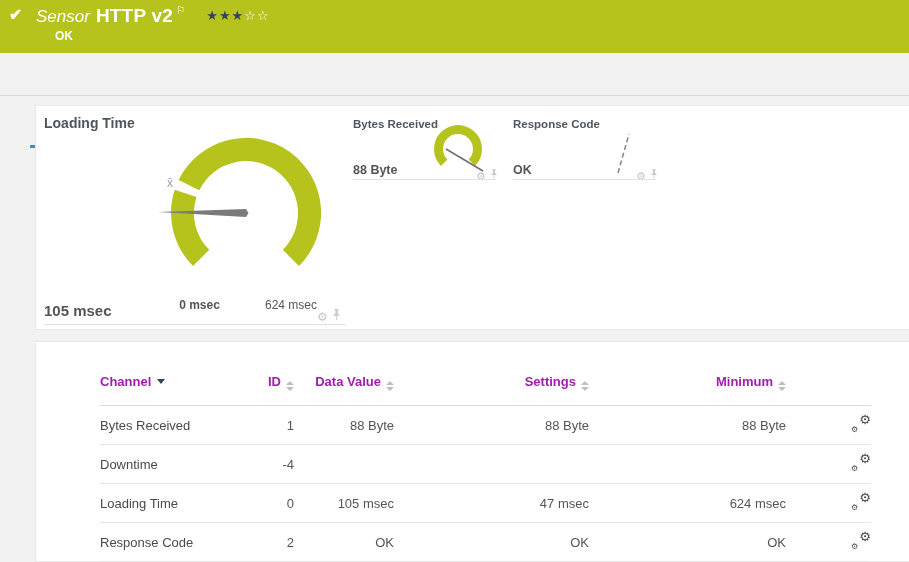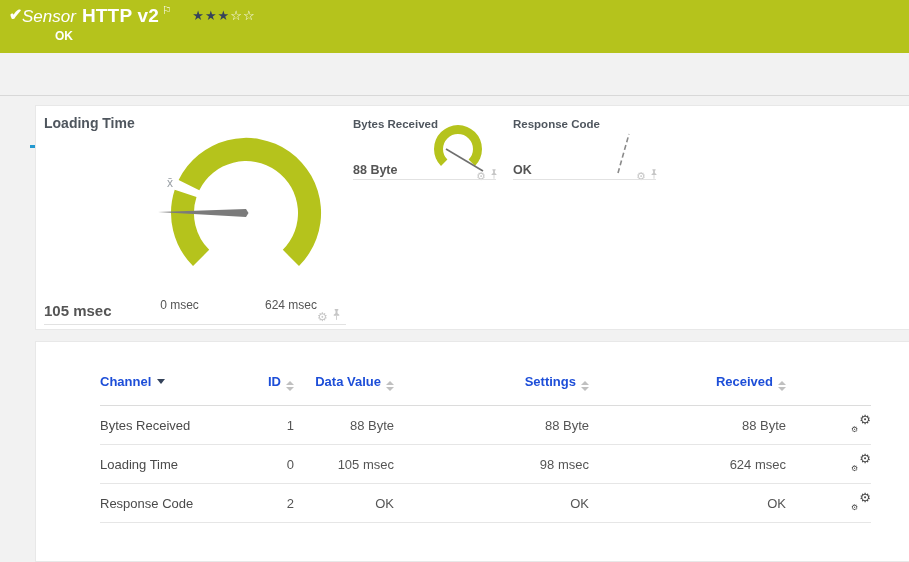--- a/index.html
+++ b/index.html
@@ -9,7 +9,7 @@
   
   .topbar{position:absolute;left:0;top:0;width:909px;height:53px;background:#b5c31c;color:#fff;}
   .topbar .check{position:absolute;left:9px;top:5px;font-size:16px;font-weight:bold;}
-  .titleline{position:absolute;left:22px;top:4px;white-space:nowrap;}
+  .titleline{position:absolute;left:36px;top:4px;white-space:nowrap;}
   .sensor-kind{font-style:italic;font-size:17px;}
   .sensor-name{font-weight:bold;font-size:19px;margin-left:6px;letter-spacing:.2px;}
   .flag{font-size:11px;vertical-align:8px;margin-left:3px;font-family:"DejaVu Sans",sans-serif;}

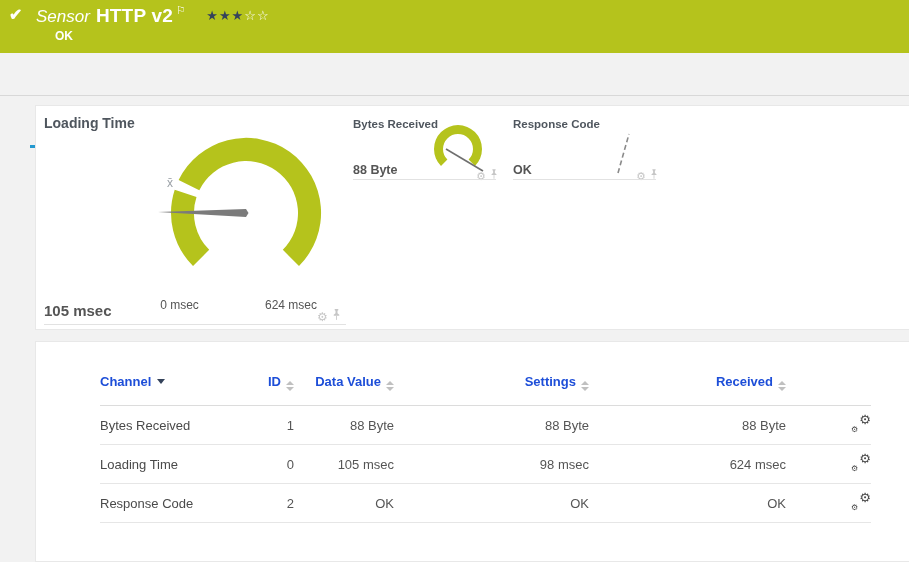--- a/index.html
+++ b/index.html
@@ -143,7 +143,7 @@
       <polygon points="12,82 100,79 102.5,83 100,87" fill="#7b7b7b"></polygon>
     </svg>
     <div class="mean-marker">x̄</div>
-    <div class="scale-label" style="left:116px;top:192px;width:55px;">0 msec</div>
+    <div class="scale-label" style="left:136px;top:192px;width:55px;font-weight:bold;">0 msec</div>
     <div class="scale-label" style="left:220px;top:192px;width:70px;">624 msec</div>
     <div class="g-value lt-value">105 msec</div>
     <span class="ctl" style="left:281px;top:202px;"><span class="gearglyph" style="color:#c6c6c6;font-size:12px;">⚙</span></span>

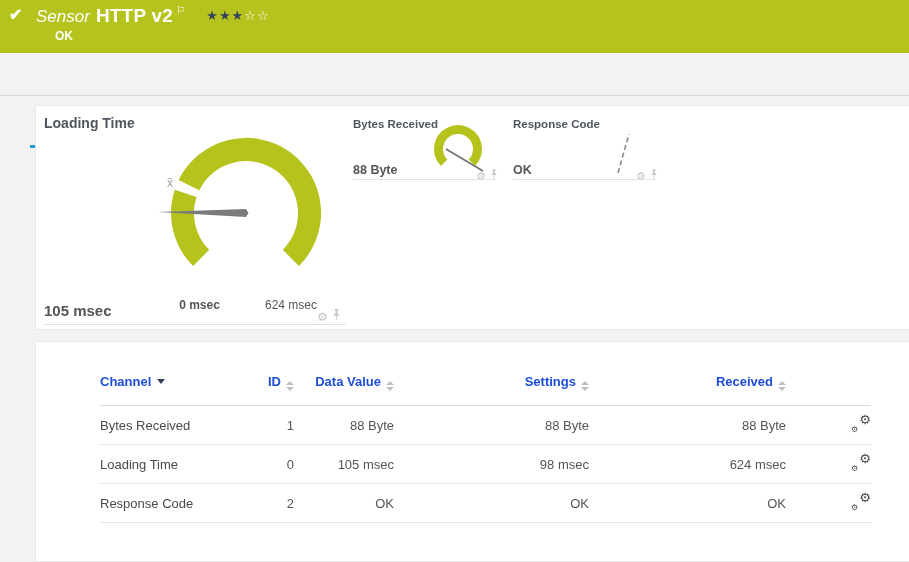--- a/index.html
+++ b/index.html
@@ -53,7 +53,7 @@
   table.channels col.c-min{width:195px;}
   table.channels col.c-max{width:197px;}
   table.channels col.c-edit{width:85px;}
-  table.channels th{font-size:13px;font-weight:bold;color:#1d4ed8;text-align:right;vertical-align:top;padding:0 0 14px 0;border-bottom:1px solid #dcdcdc;}
+  table.channels th{font-size:13px;font-weight:bold;color:#a21caf;text-align:right;vertical-align:top;padding:0 0 14px 0;border-bottom:1px solid #dcdcdc;}
   table.channels th.h-channel{text-align:left;}
   table.channels td{text-align:right;padding:9px 0;border-bottom:1px solid #e6e6e6;height:15px;}
   table.channels td.t-channel{text-align:left;color:#4a4a4a;}

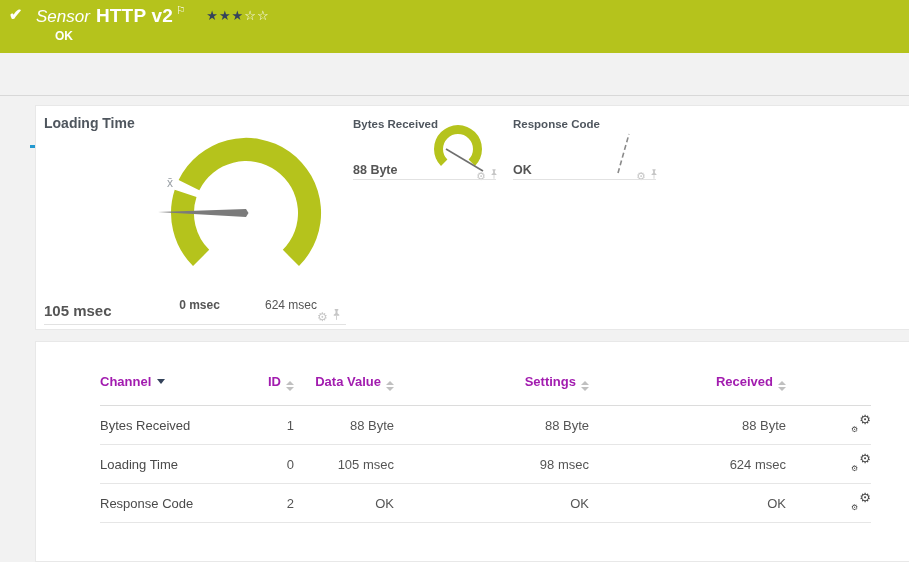--- a/index.html
+++ b/index.html
@@ -204,7 +204,7 @@
                 <i class="up"></i>
                 <i class="down"></i>
               </span></th>
-          <th><span>Received</span><span class="sort">
+          <th><span>Minimum</span><span class="sort">
                 <i class="up"></i>
                 <i class="down"></i>
               </span></th>

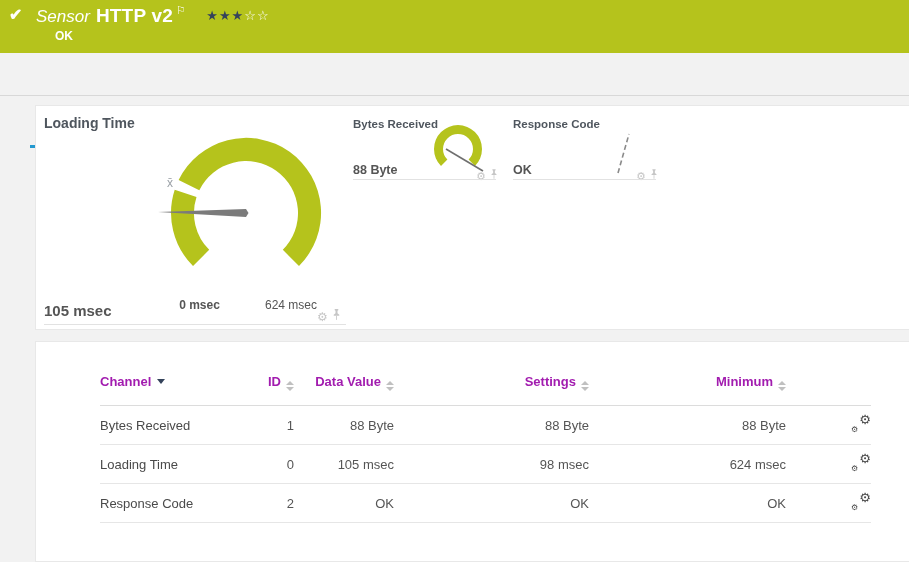--- a/index.html
+++ b/index.html
@@ -221,6 +221,14 @@
           <td><span class="editgears"><span class="g2">⚙</span><span class="g1">⚙</span></span></td>
         </tr>
         <tr>
+          <td class="t-channel">Downtime</td>
+          <td>-4</td>
+          <td></td>
+          <td></td>
+          <td></td>
+          <td><span class="editgears"><span class="g2">⚙</span><span class="g1">⚙</span></span></td>
+        </tr>
+        <tr>
           <td class="t-channel">Loading Time</td>
           <td>0</td>
           <td>105 msec</td>

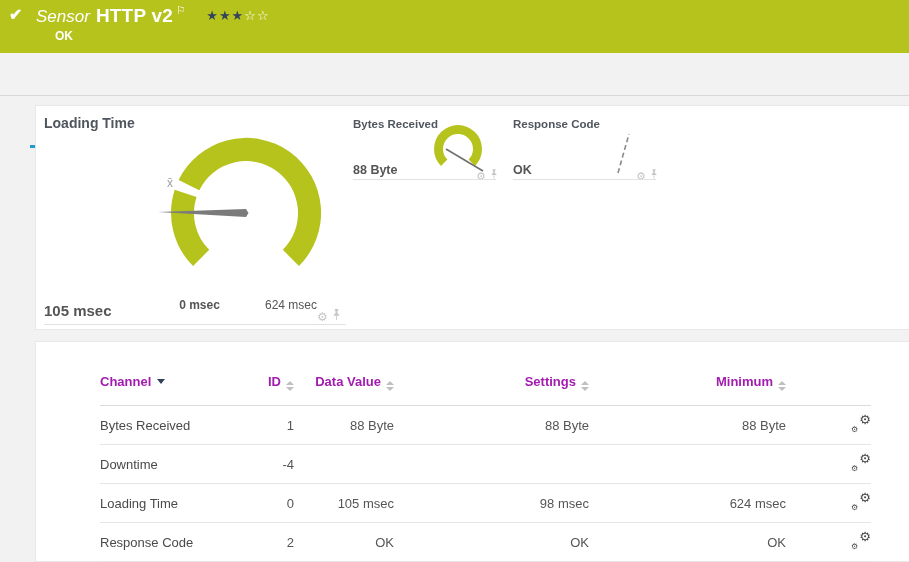--- a/index.html
+++ b/index.html
@@ -232,7 +232,7 @@
           <td class="t-channel">Loading Time</td>
           <td>0</td>
           <td>105 msec</td>
-          <td>98 msec</td>
+          <td>47 msec</td>
           <td>624 msec</td>
           <td><span class="editgears"><span class="g2">⚙</span><span class="g1">⚙</span></span></td>
         </tr>

